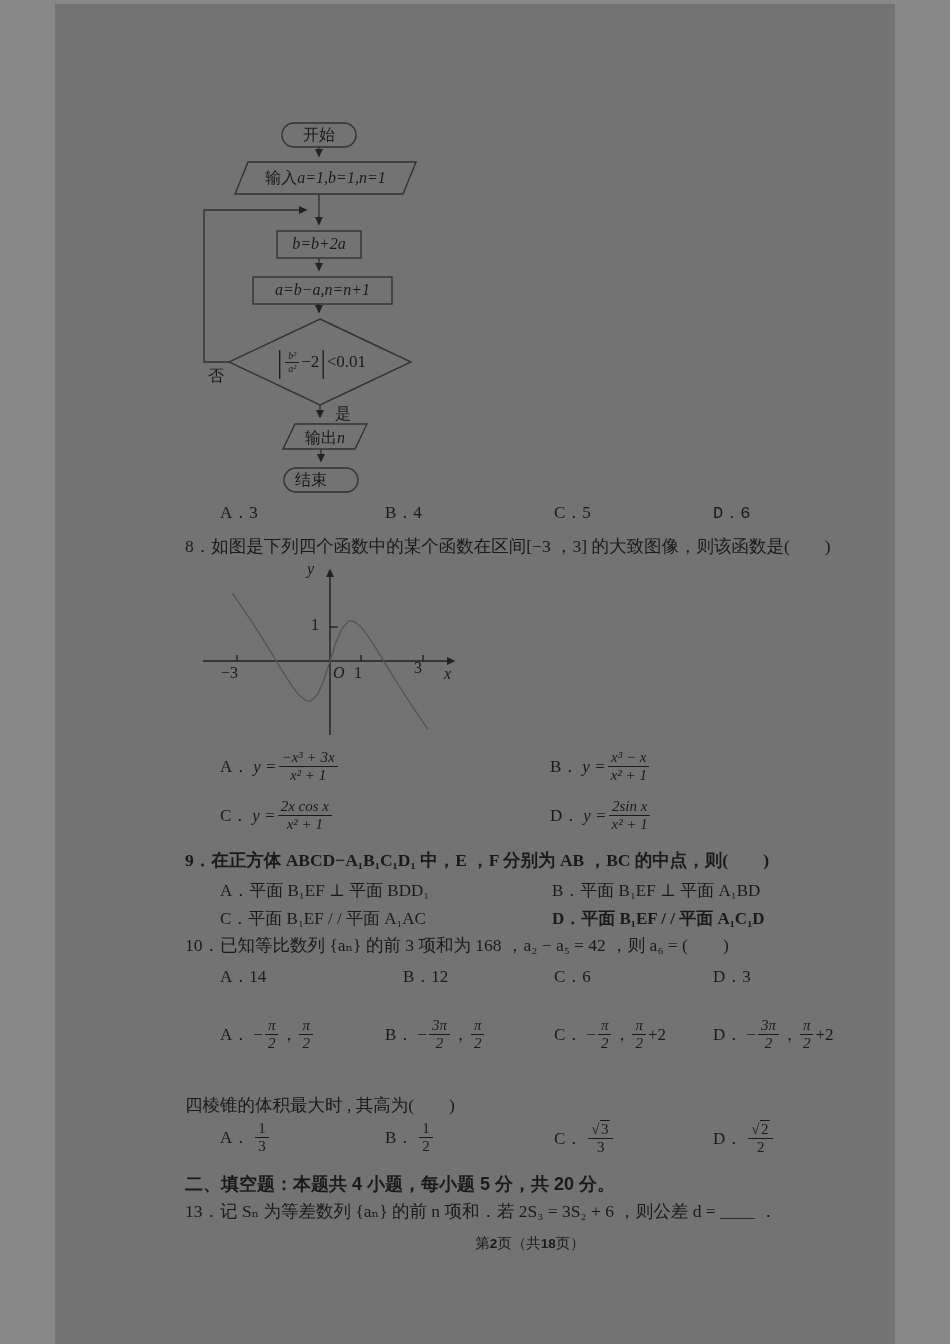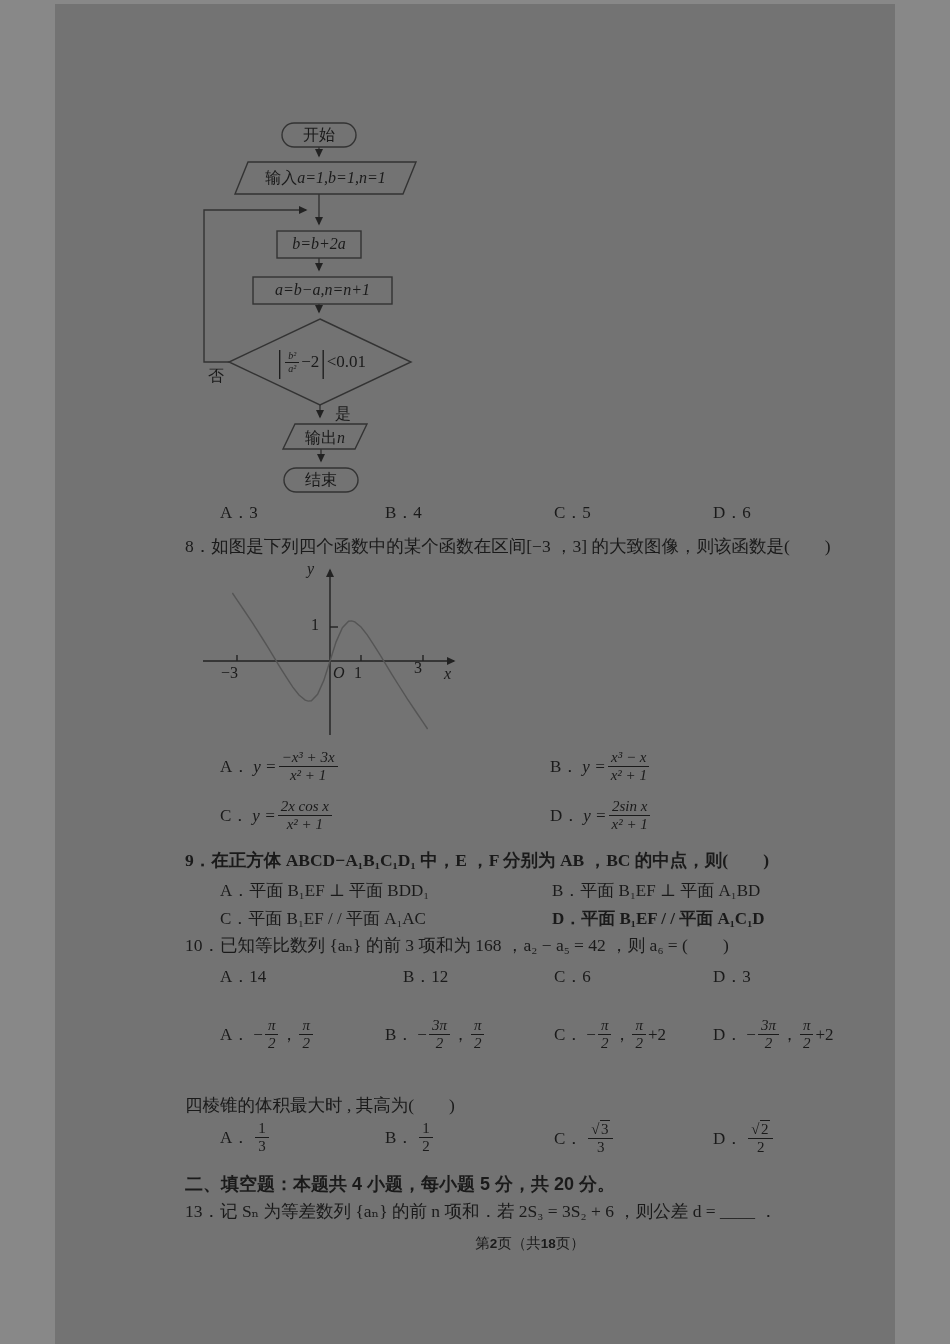--- a/index.html
+++ b/index.html
@@ -93,7 +93,7 @@
   <div class="abs yes-no" style="left:153px;top:362px;">否</div>
   <div class="abs yes-no" style="left:280px;top:400px;">是</div>
   <div class="abs fc-label" style="left:228px;top:424px;width:84px;"><span>输出</span><span class="fc-math">n</span></div>
-  <div class="abs fc-label" style="left:229px;top:466px;width:74px;font-family:Liberation Serif, serif;">结束</div>
+  <div class="abs fc-label" style="left:219px;top:466px;width:74px;font-family:Liberation Serif, serif;">结束</div>
 
   <div>
     <span class="abs opt-plain" style="left:165px;top:497px;">A．3</span>

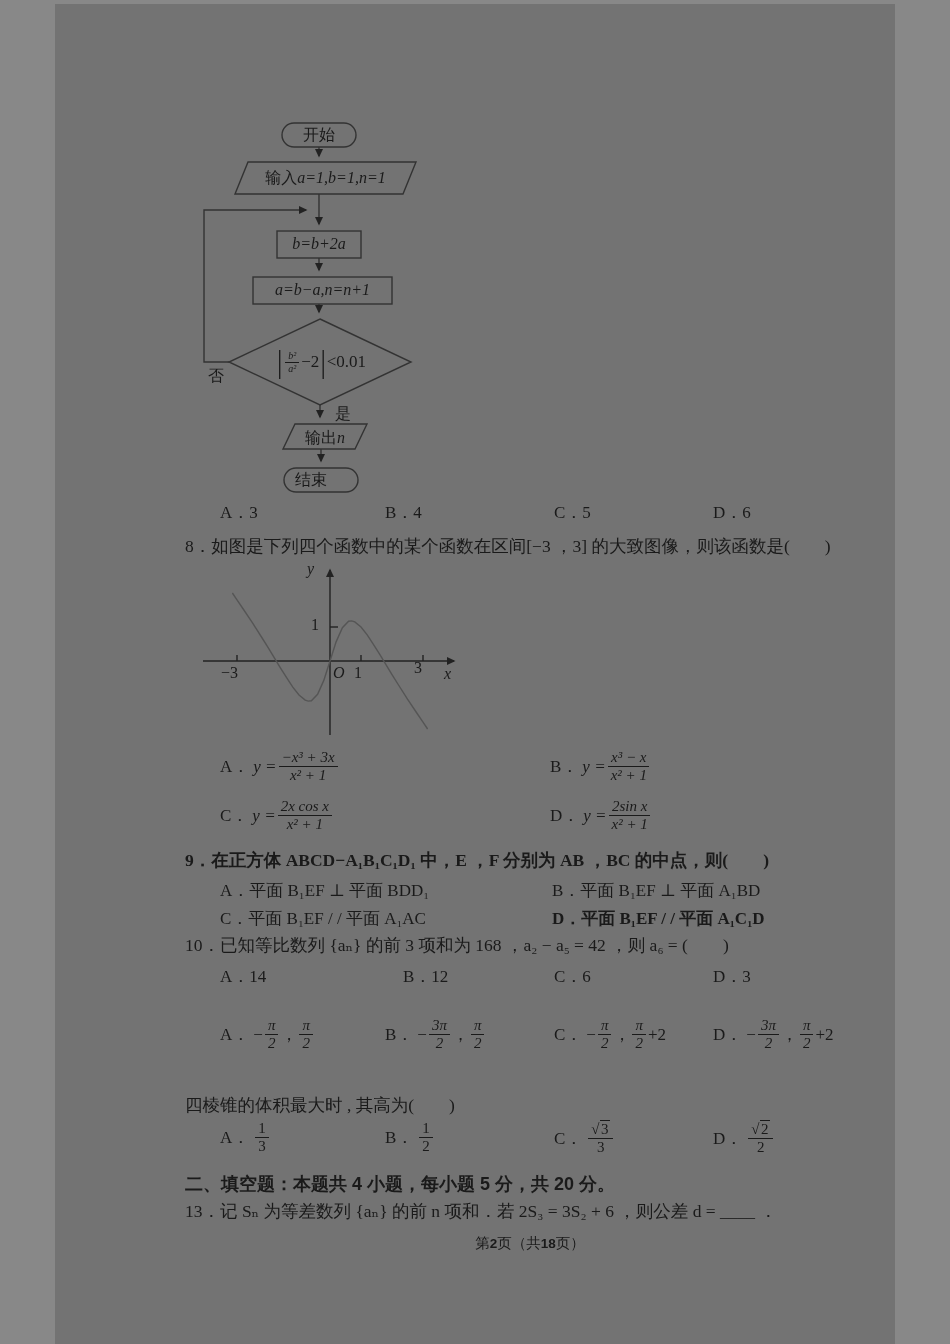--- a/index.html
+++ b/index.html
@@ -99,7 +99,7 @@
     <span class="abs opt-plain" style="left:165px;top:497px;">A．3</span>
     <span class="abs opt-plain" style="left:330px;top:497px;">B．4</span>
     <span class="abs opt-plain" style="left:499px;top:497px;">C．5</span>
-    <span class="abs opt-plain" style="left:658px;top:497px;">D．6</span>
+    <span class="abs opt-plain" style="left:658px;top:497px;font-family:Liberation Mono, monospace;">D．6</span>
   </div>
 
   <div class="abs stem" style="left:130px;top:531px;">8．如图是下列四个函数中的某个函数在区间[−3 ，3] 的大致图像，则该函数是(　　)</div>

